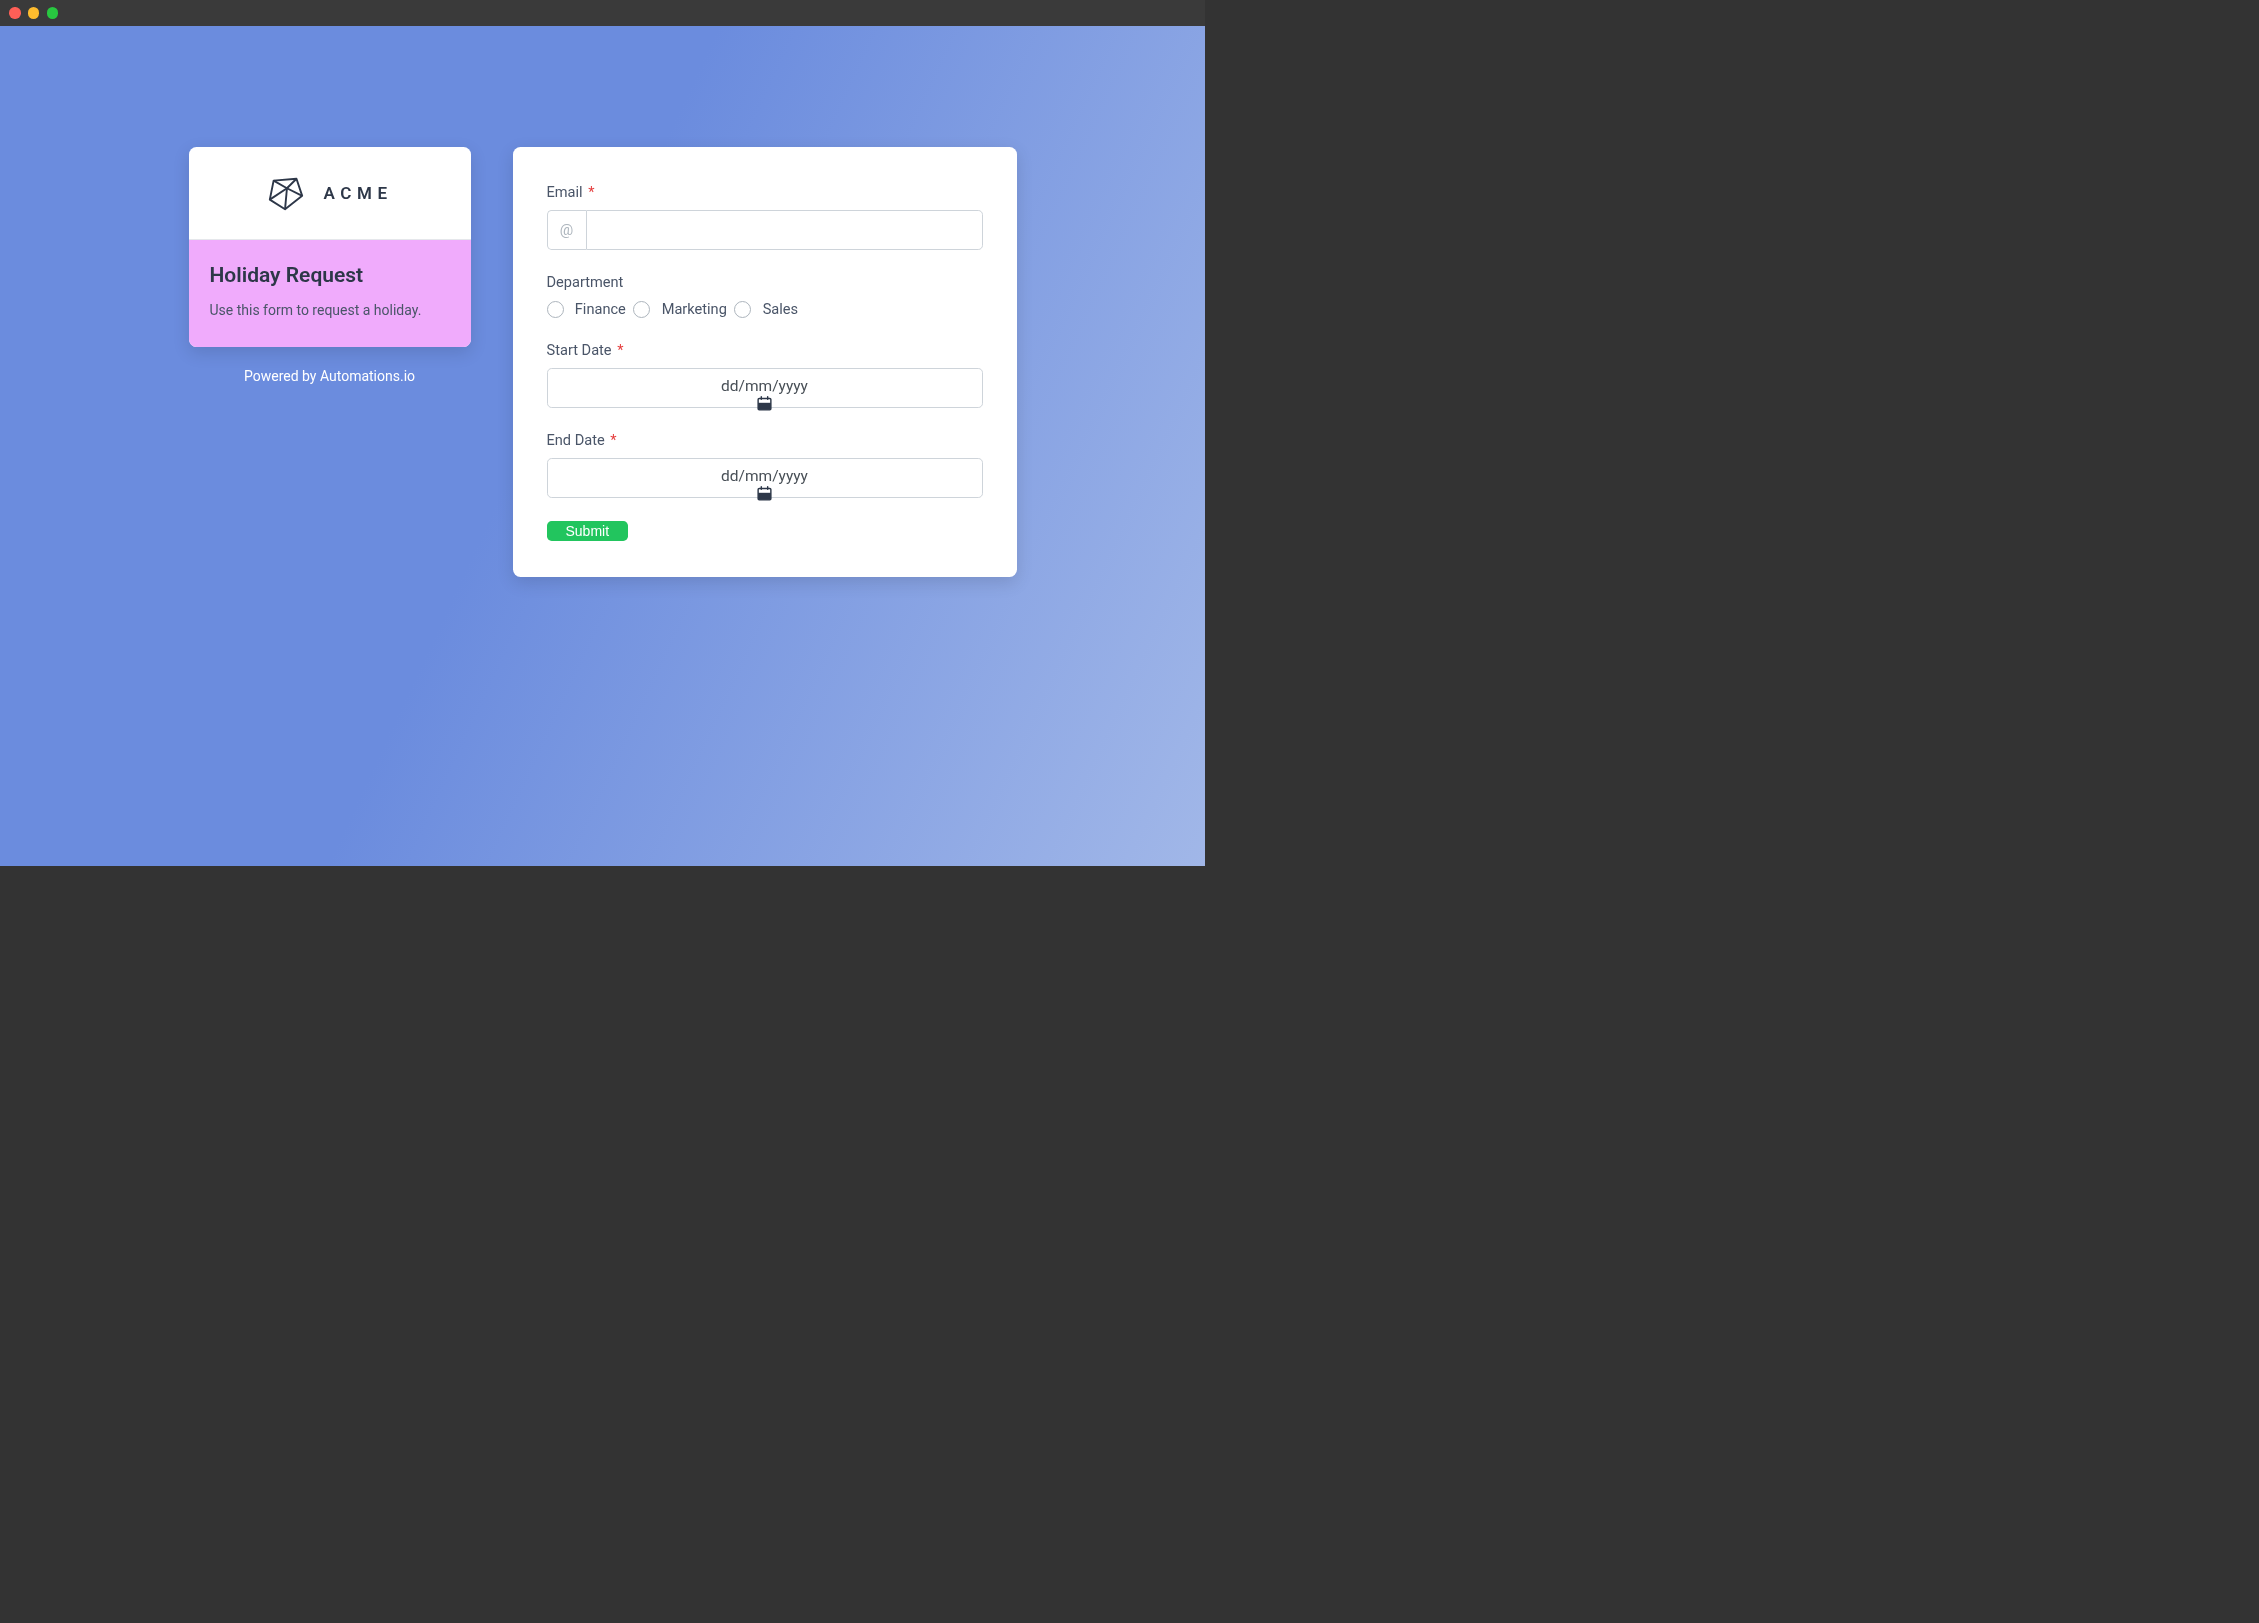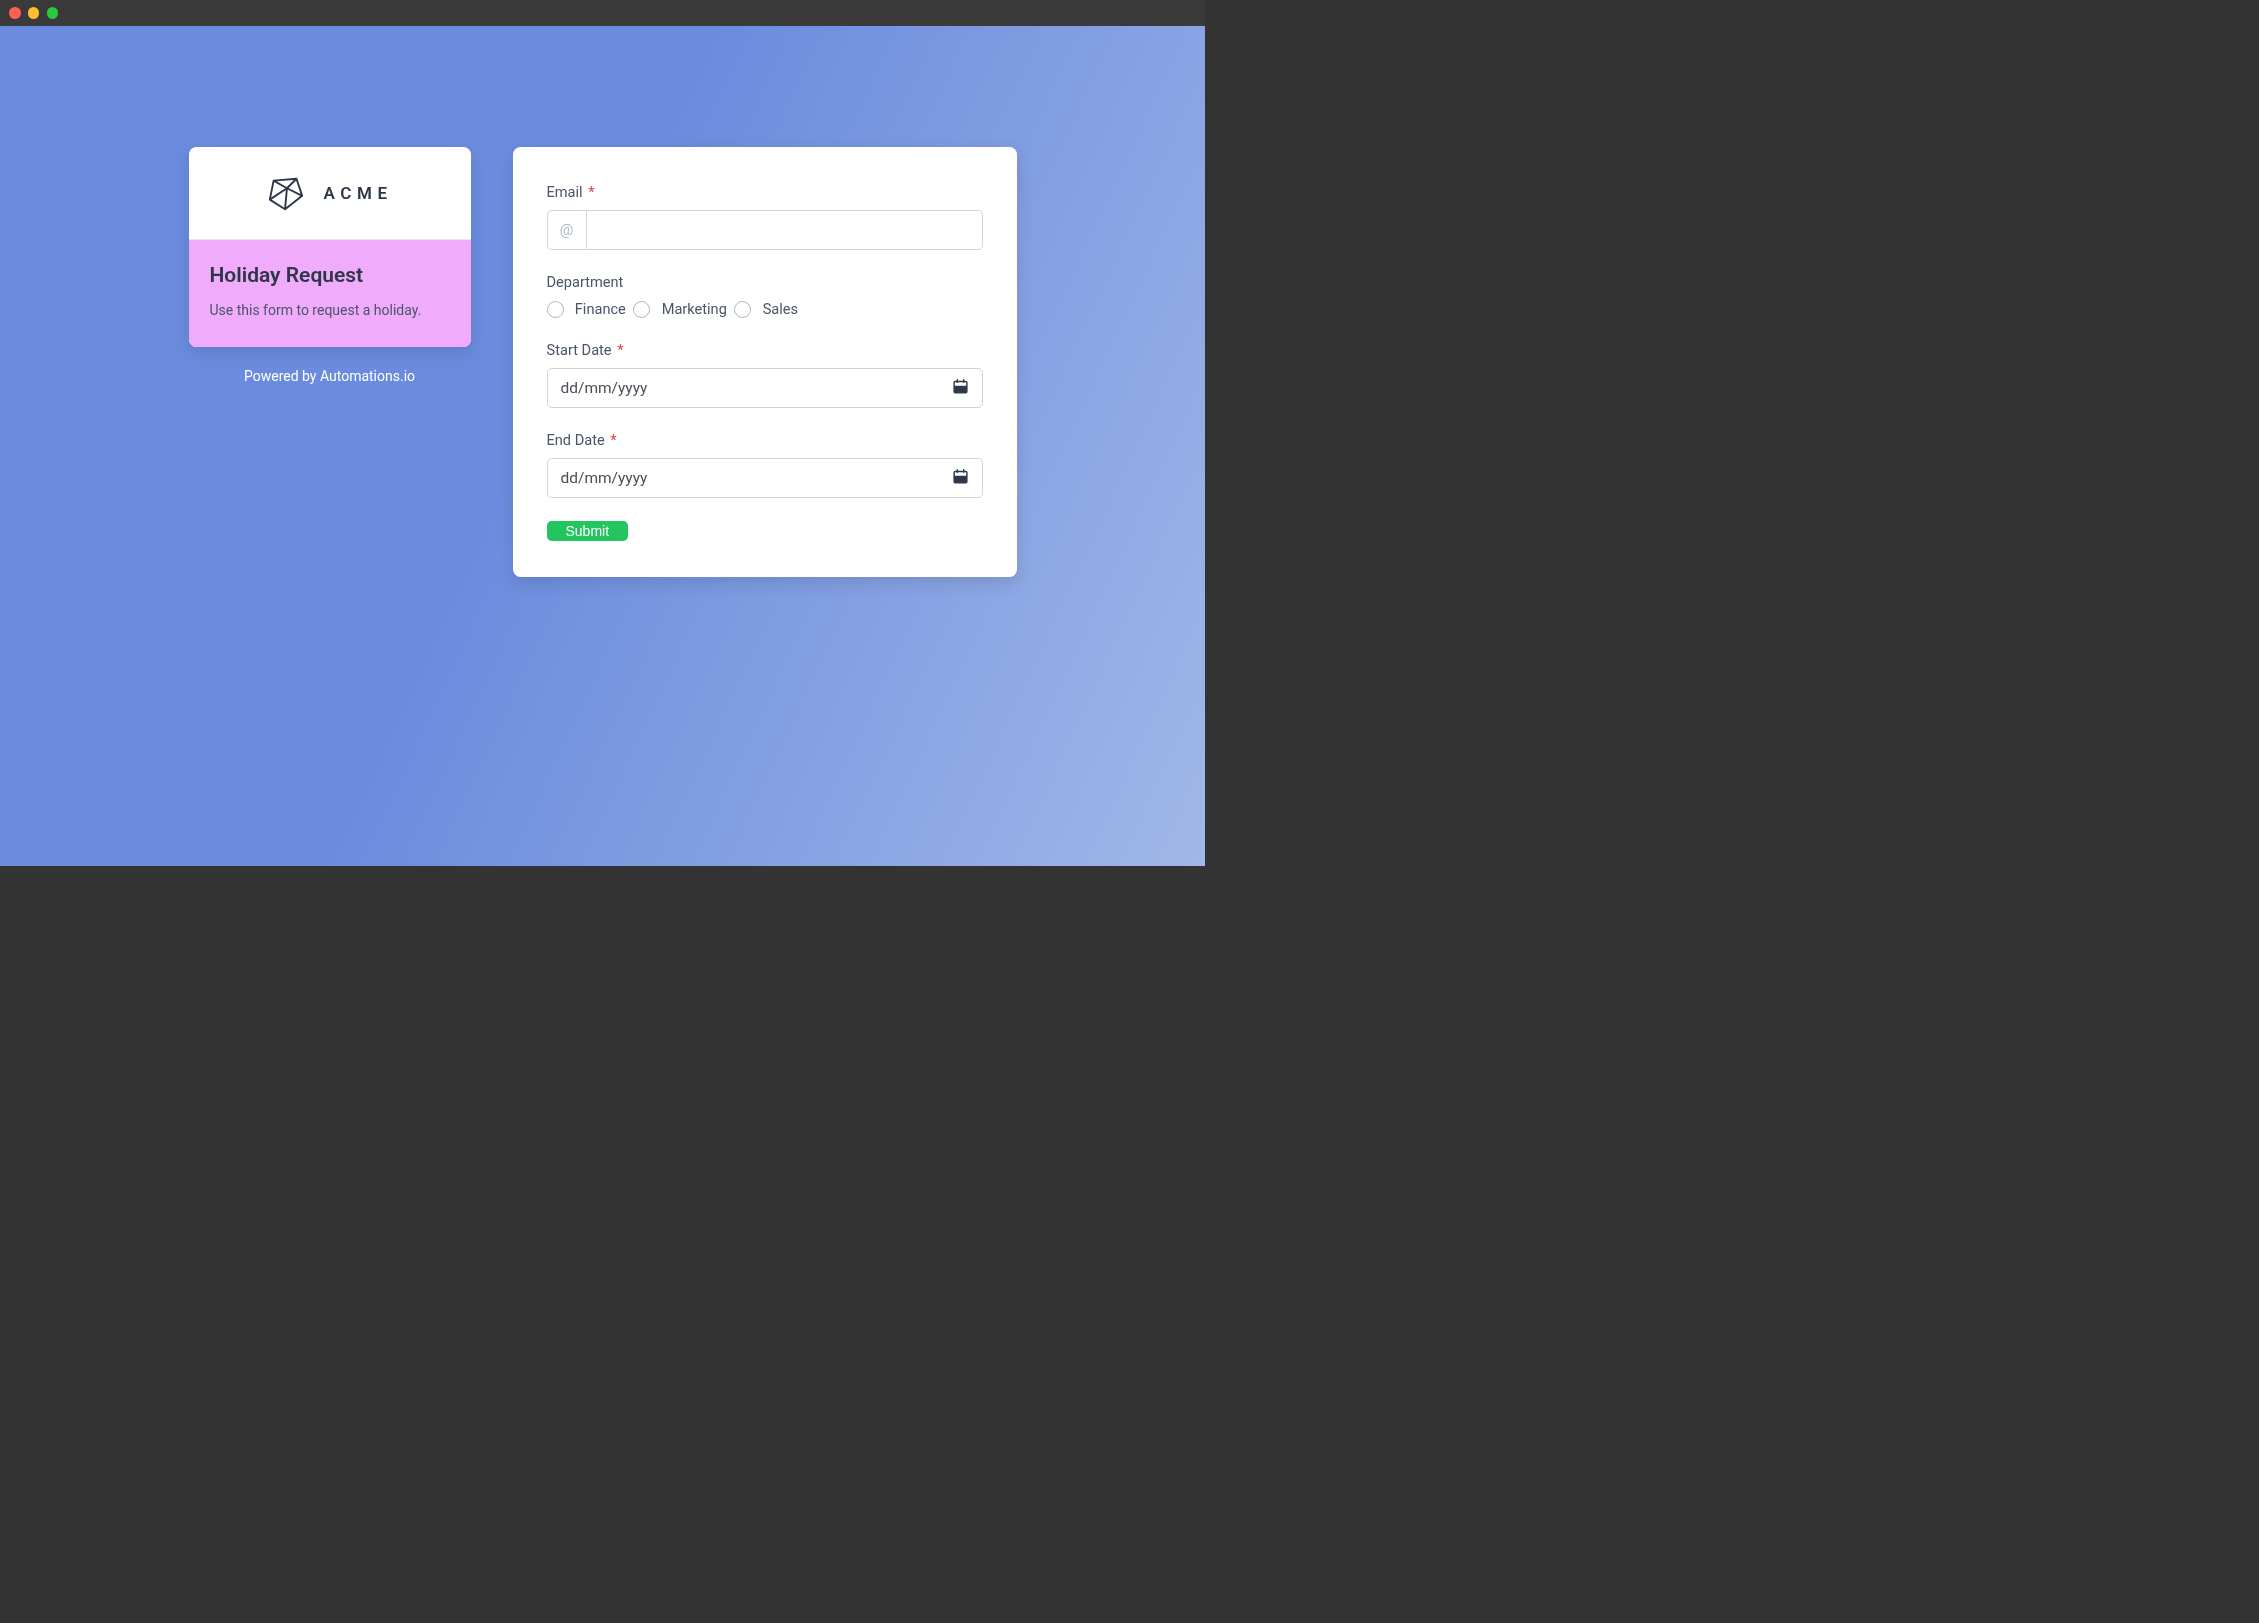--- a/index.html
+++ b/index.html
@@ -199,6 +199,7 @@
       align-items: center;
       justify-content: space-between;
       cursor: pointer;
+      flex-direction: column;
     }
 
     .calendar-icon {

